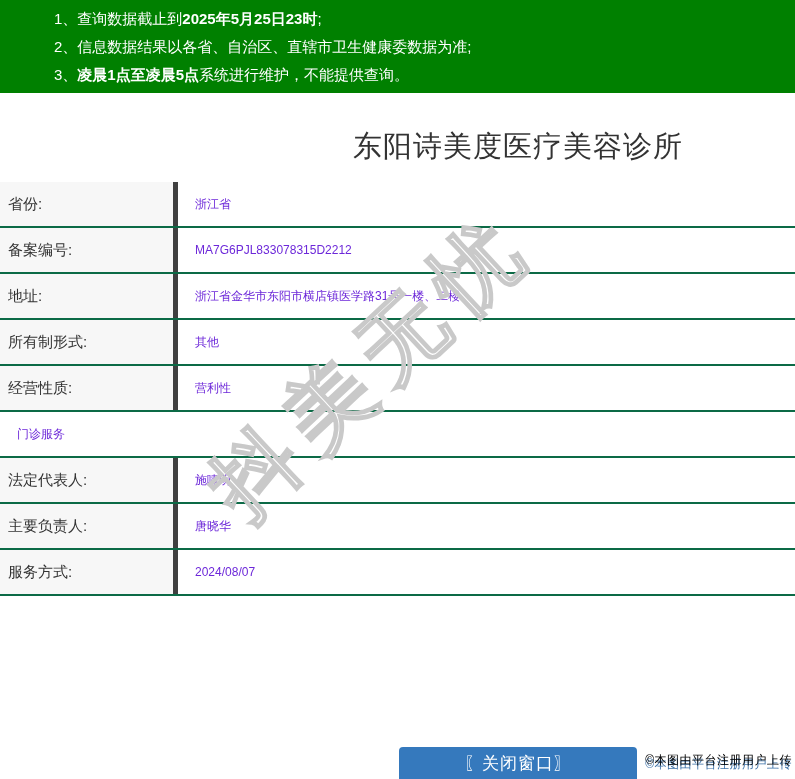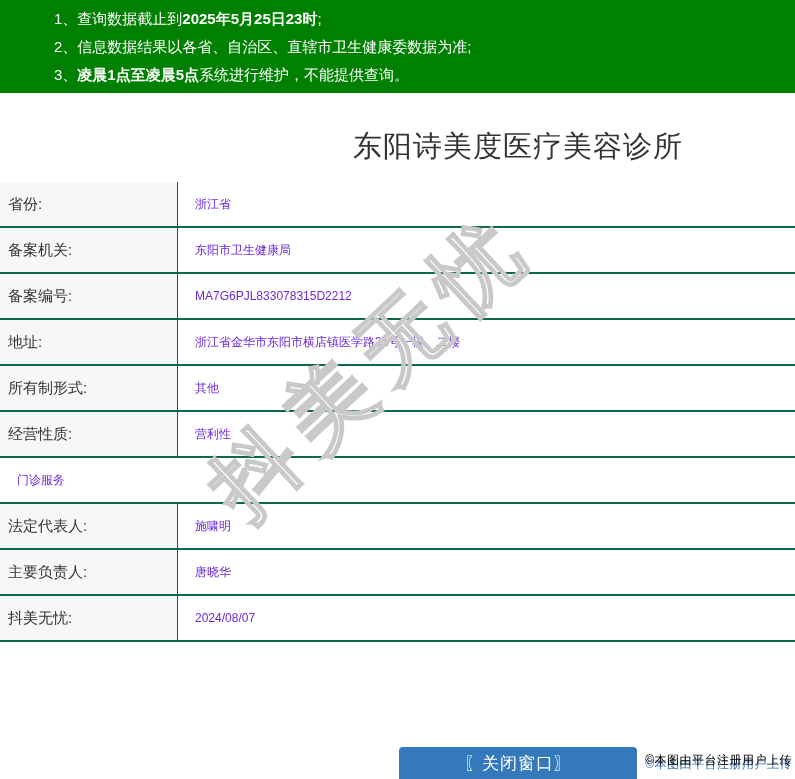--- a/index.html
+++ b/index.html
@@ -31,7 +31,7 @@
     border-bottom:2px solid #0c6a46;
   }
   .cell-label {
-    width:178px; background:#f7f7f7; border-right:1px solid #404040;
+    width:178px; background:#f7f7f7; border-right:5px solid #404040;
     display:flex; align-items:center; padding-left:8px;
     font-size:15px; color:#333;text-align:center;
   }

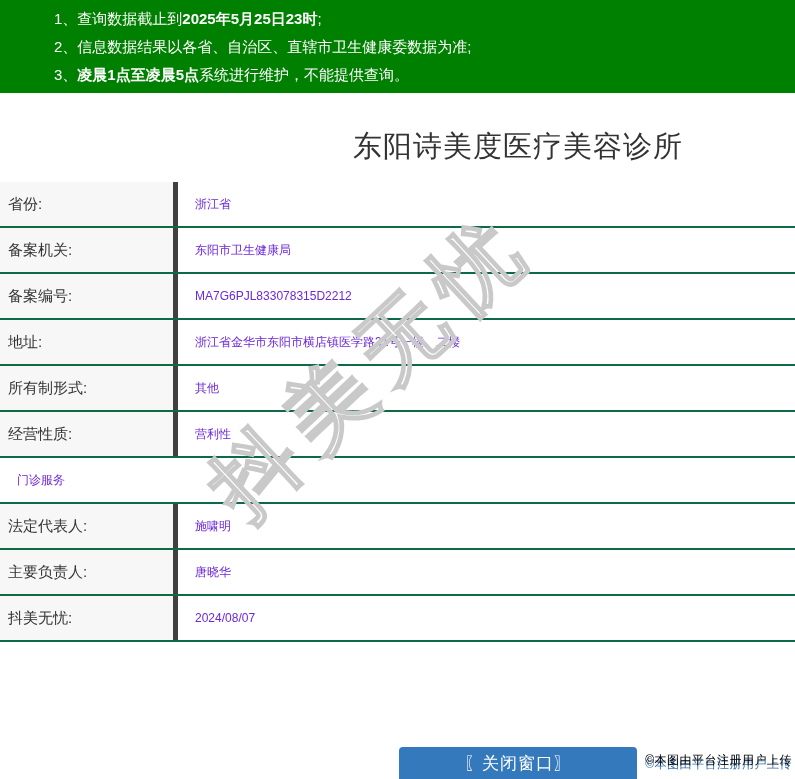--- a/index.html
+++ b/index.html
@@ -85,10 +85,6 @@
       <div class="cell-value">浙江省</div>
     </div>
     <div class="row">
-      <div class="cell-label">备案机关:</div>
-      <div class="cell-value">东阳市卫生健康局</div>
-    </div>
-    <div class="row">
       <div class="cell-label">备案编号:</div>
       <div class="cell-value">MA7G6PJL833078315D2212</div>
     </div>

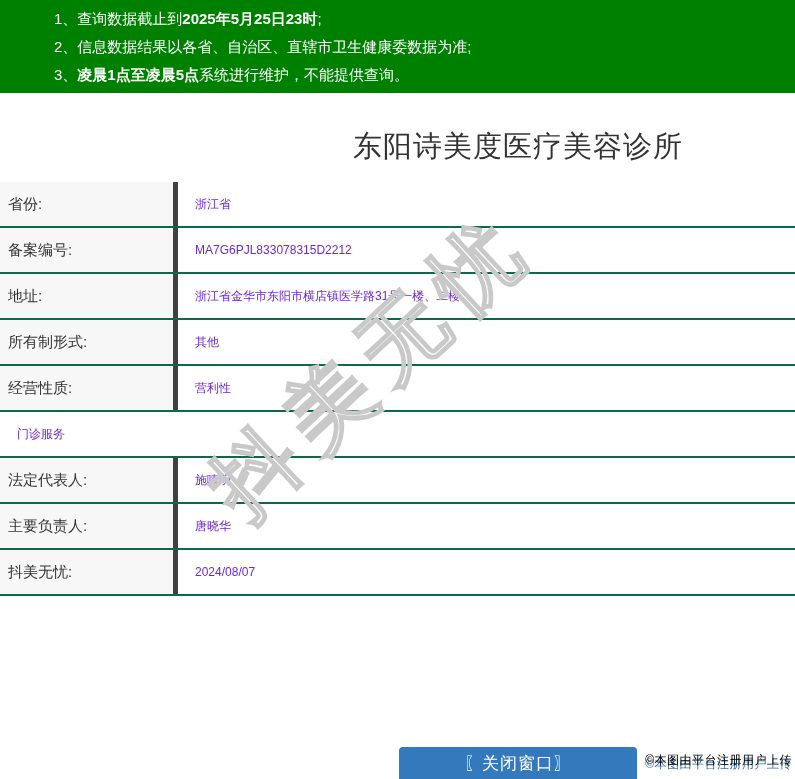--- a/index.html
+++ b/index.html
@@ -112,7 +112,7 @@
       <div class="cell-value">唐晓华</div>
     </div>
     <div class="row">
-      <div class="cell-label">抖美无忧:</div>
+      <div class="cell-label">服务方式:</div>
       <div class="cell-value">2024/08/07</div>
     </div>
   </div>

